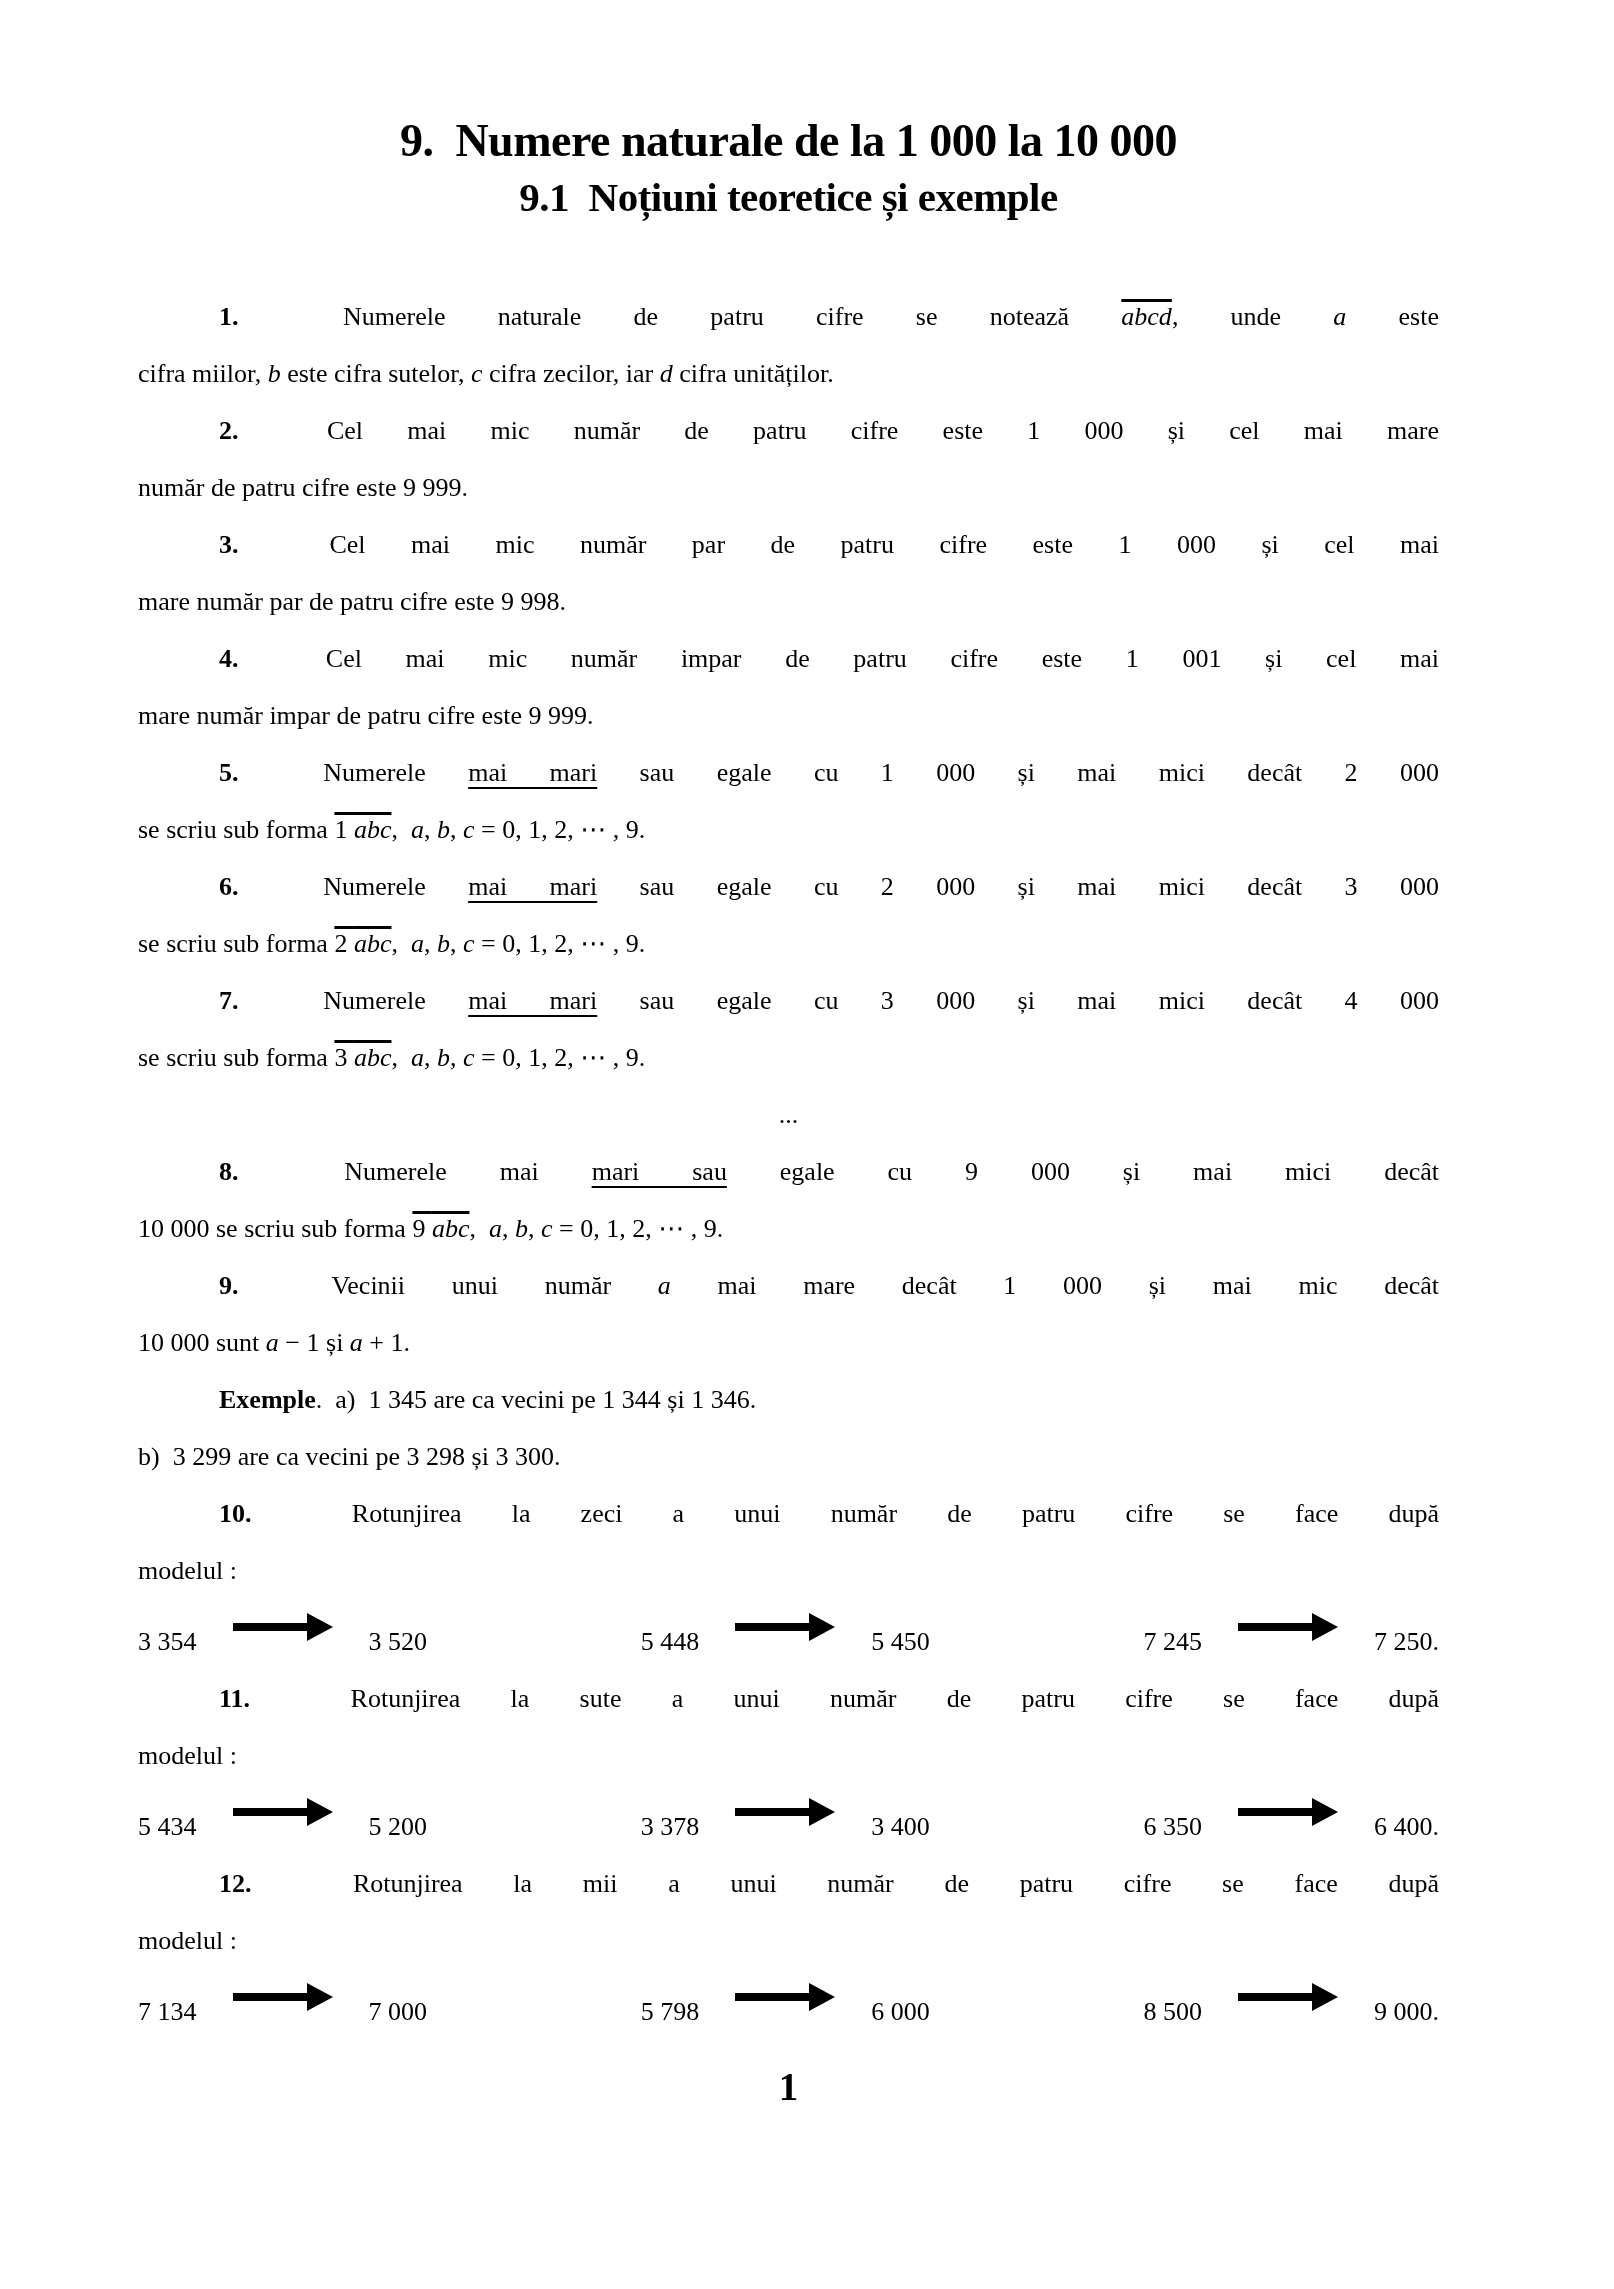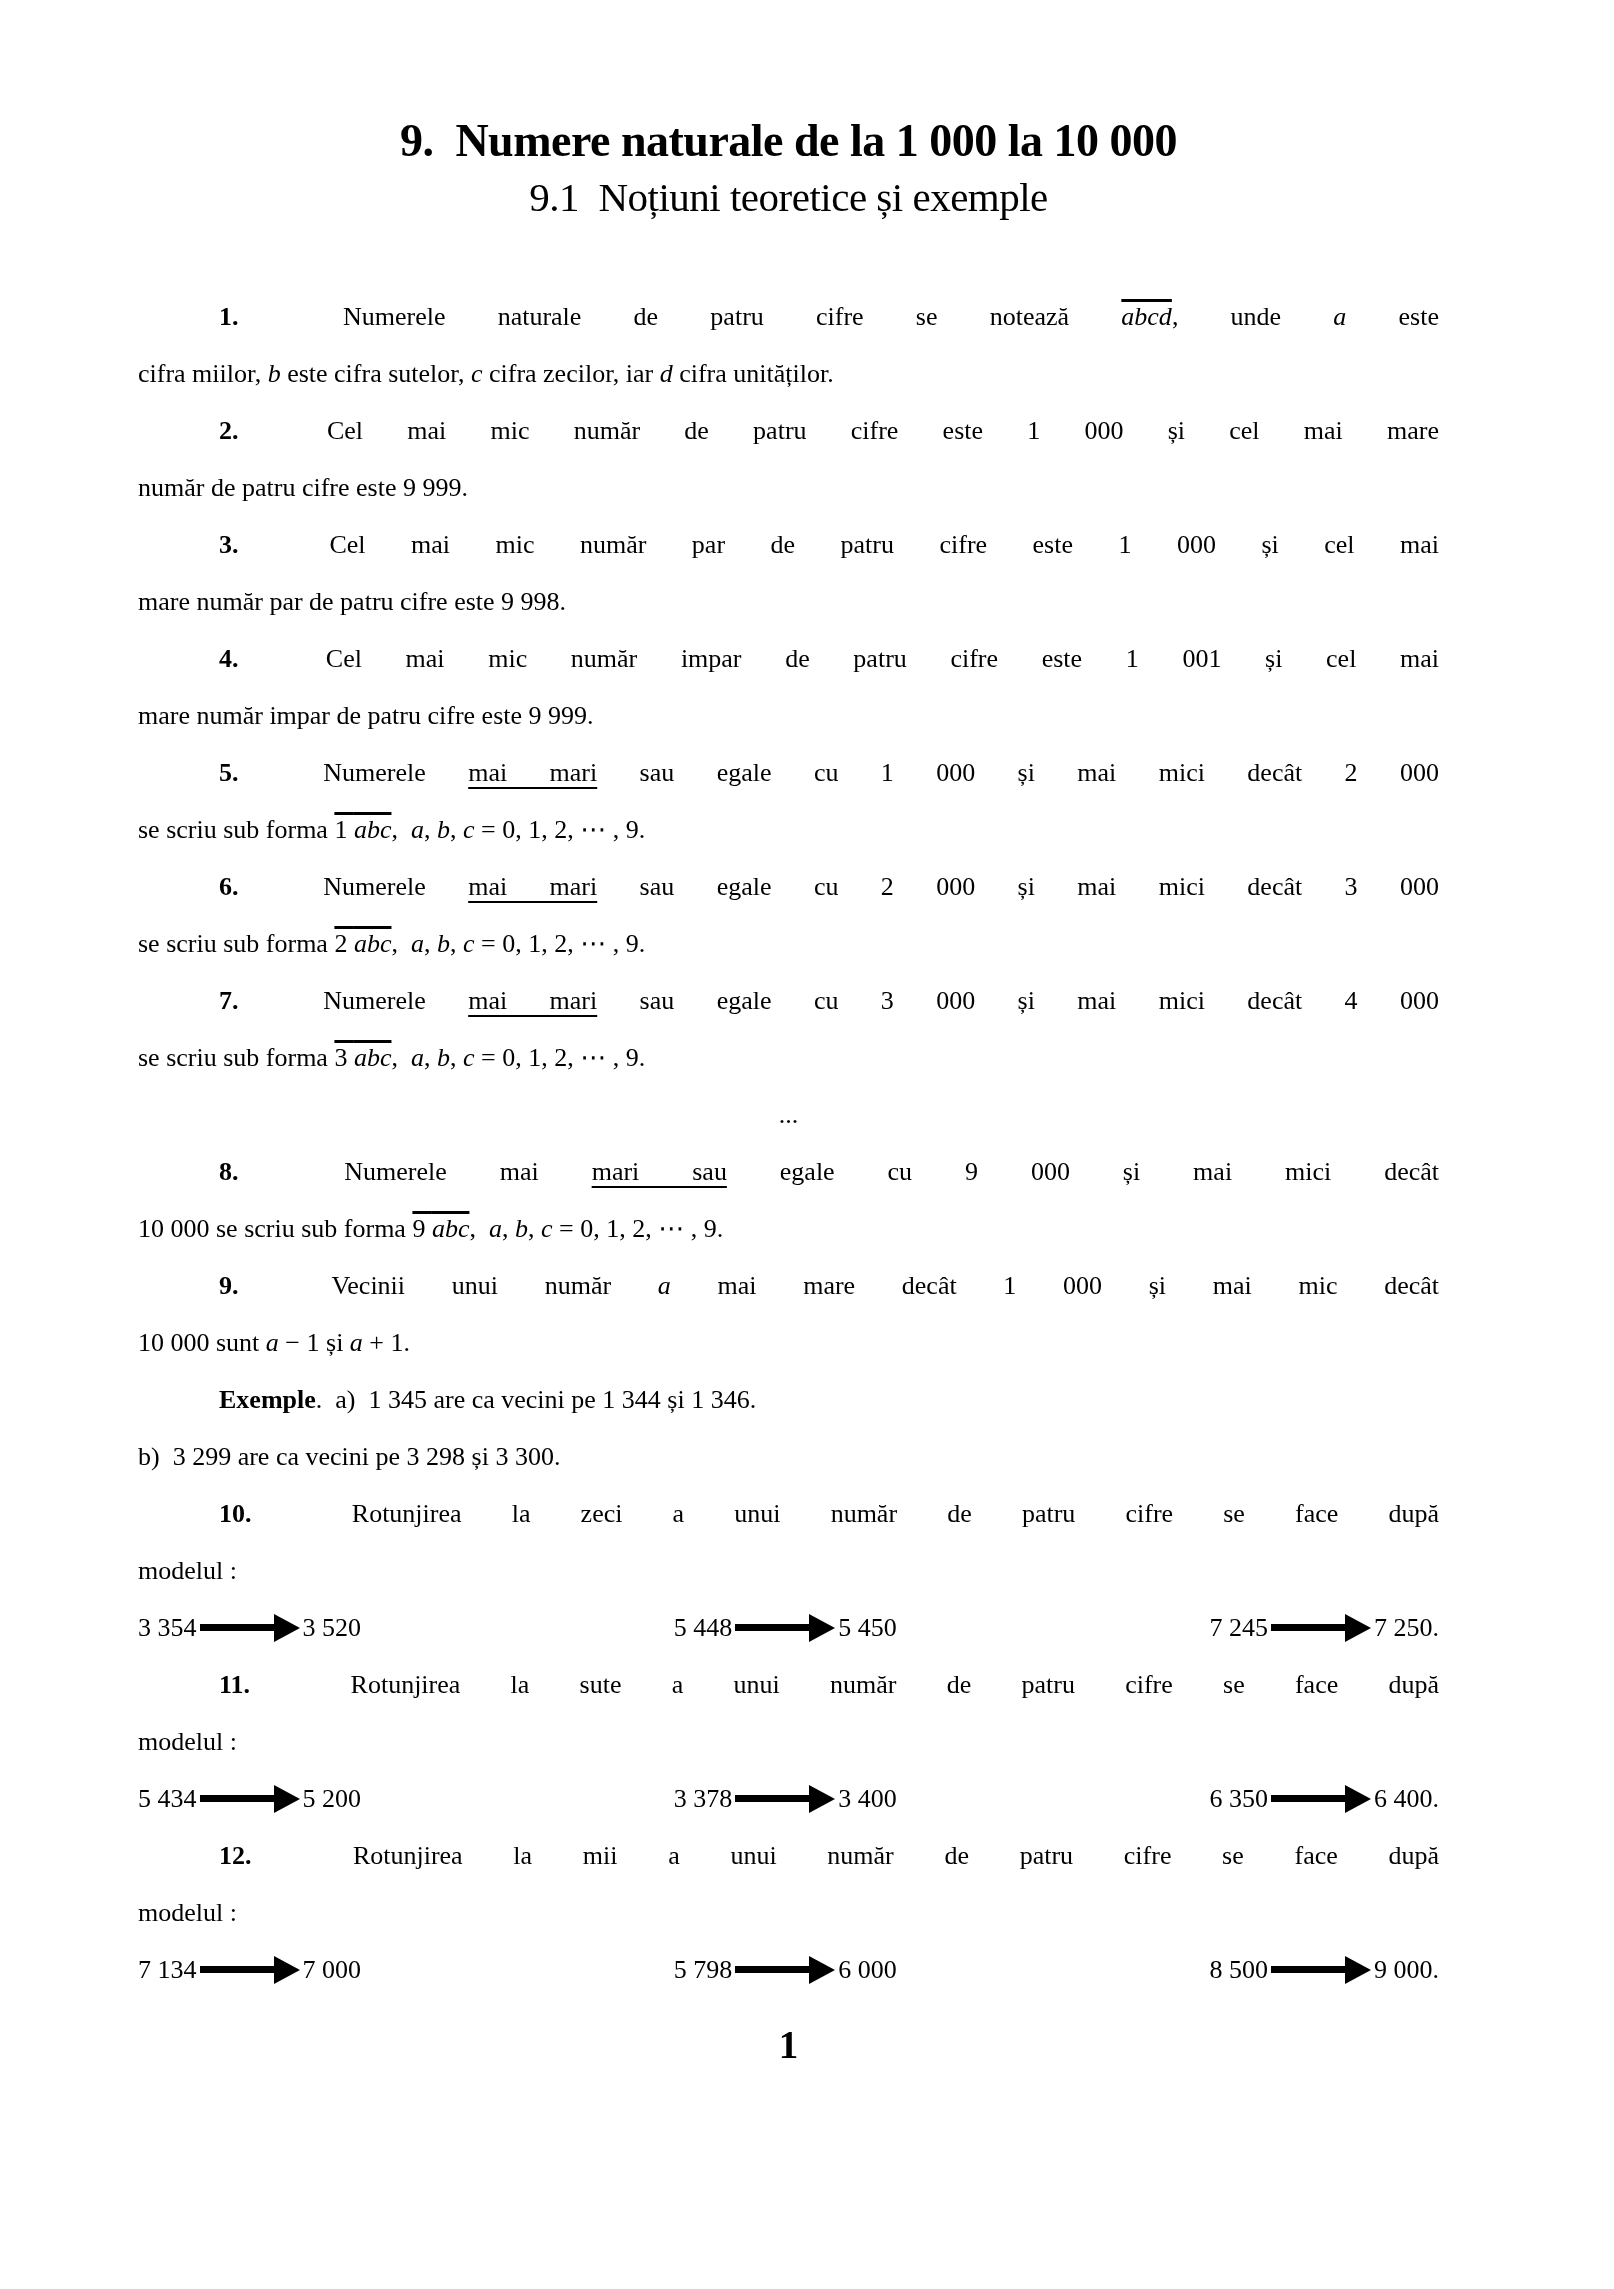--- a/index.html
+++ b/index.html
@@ -14,7 +14,7 @@
     letter-spacing:-0.5px;
   }
   .doc-subtitle{
-    font-size:41px;font-weight:normal;text-align:center;margin:7.4px 0 0 0;line-height:1.1;
+    font-size:41px;font-weight:bold;text-align:center;margin:7.4px 0 0 0;line-height:1.1;
     letter-spacing:-0.5px;
   }
   .body-text{margin-top:68px;font-size:26px;}

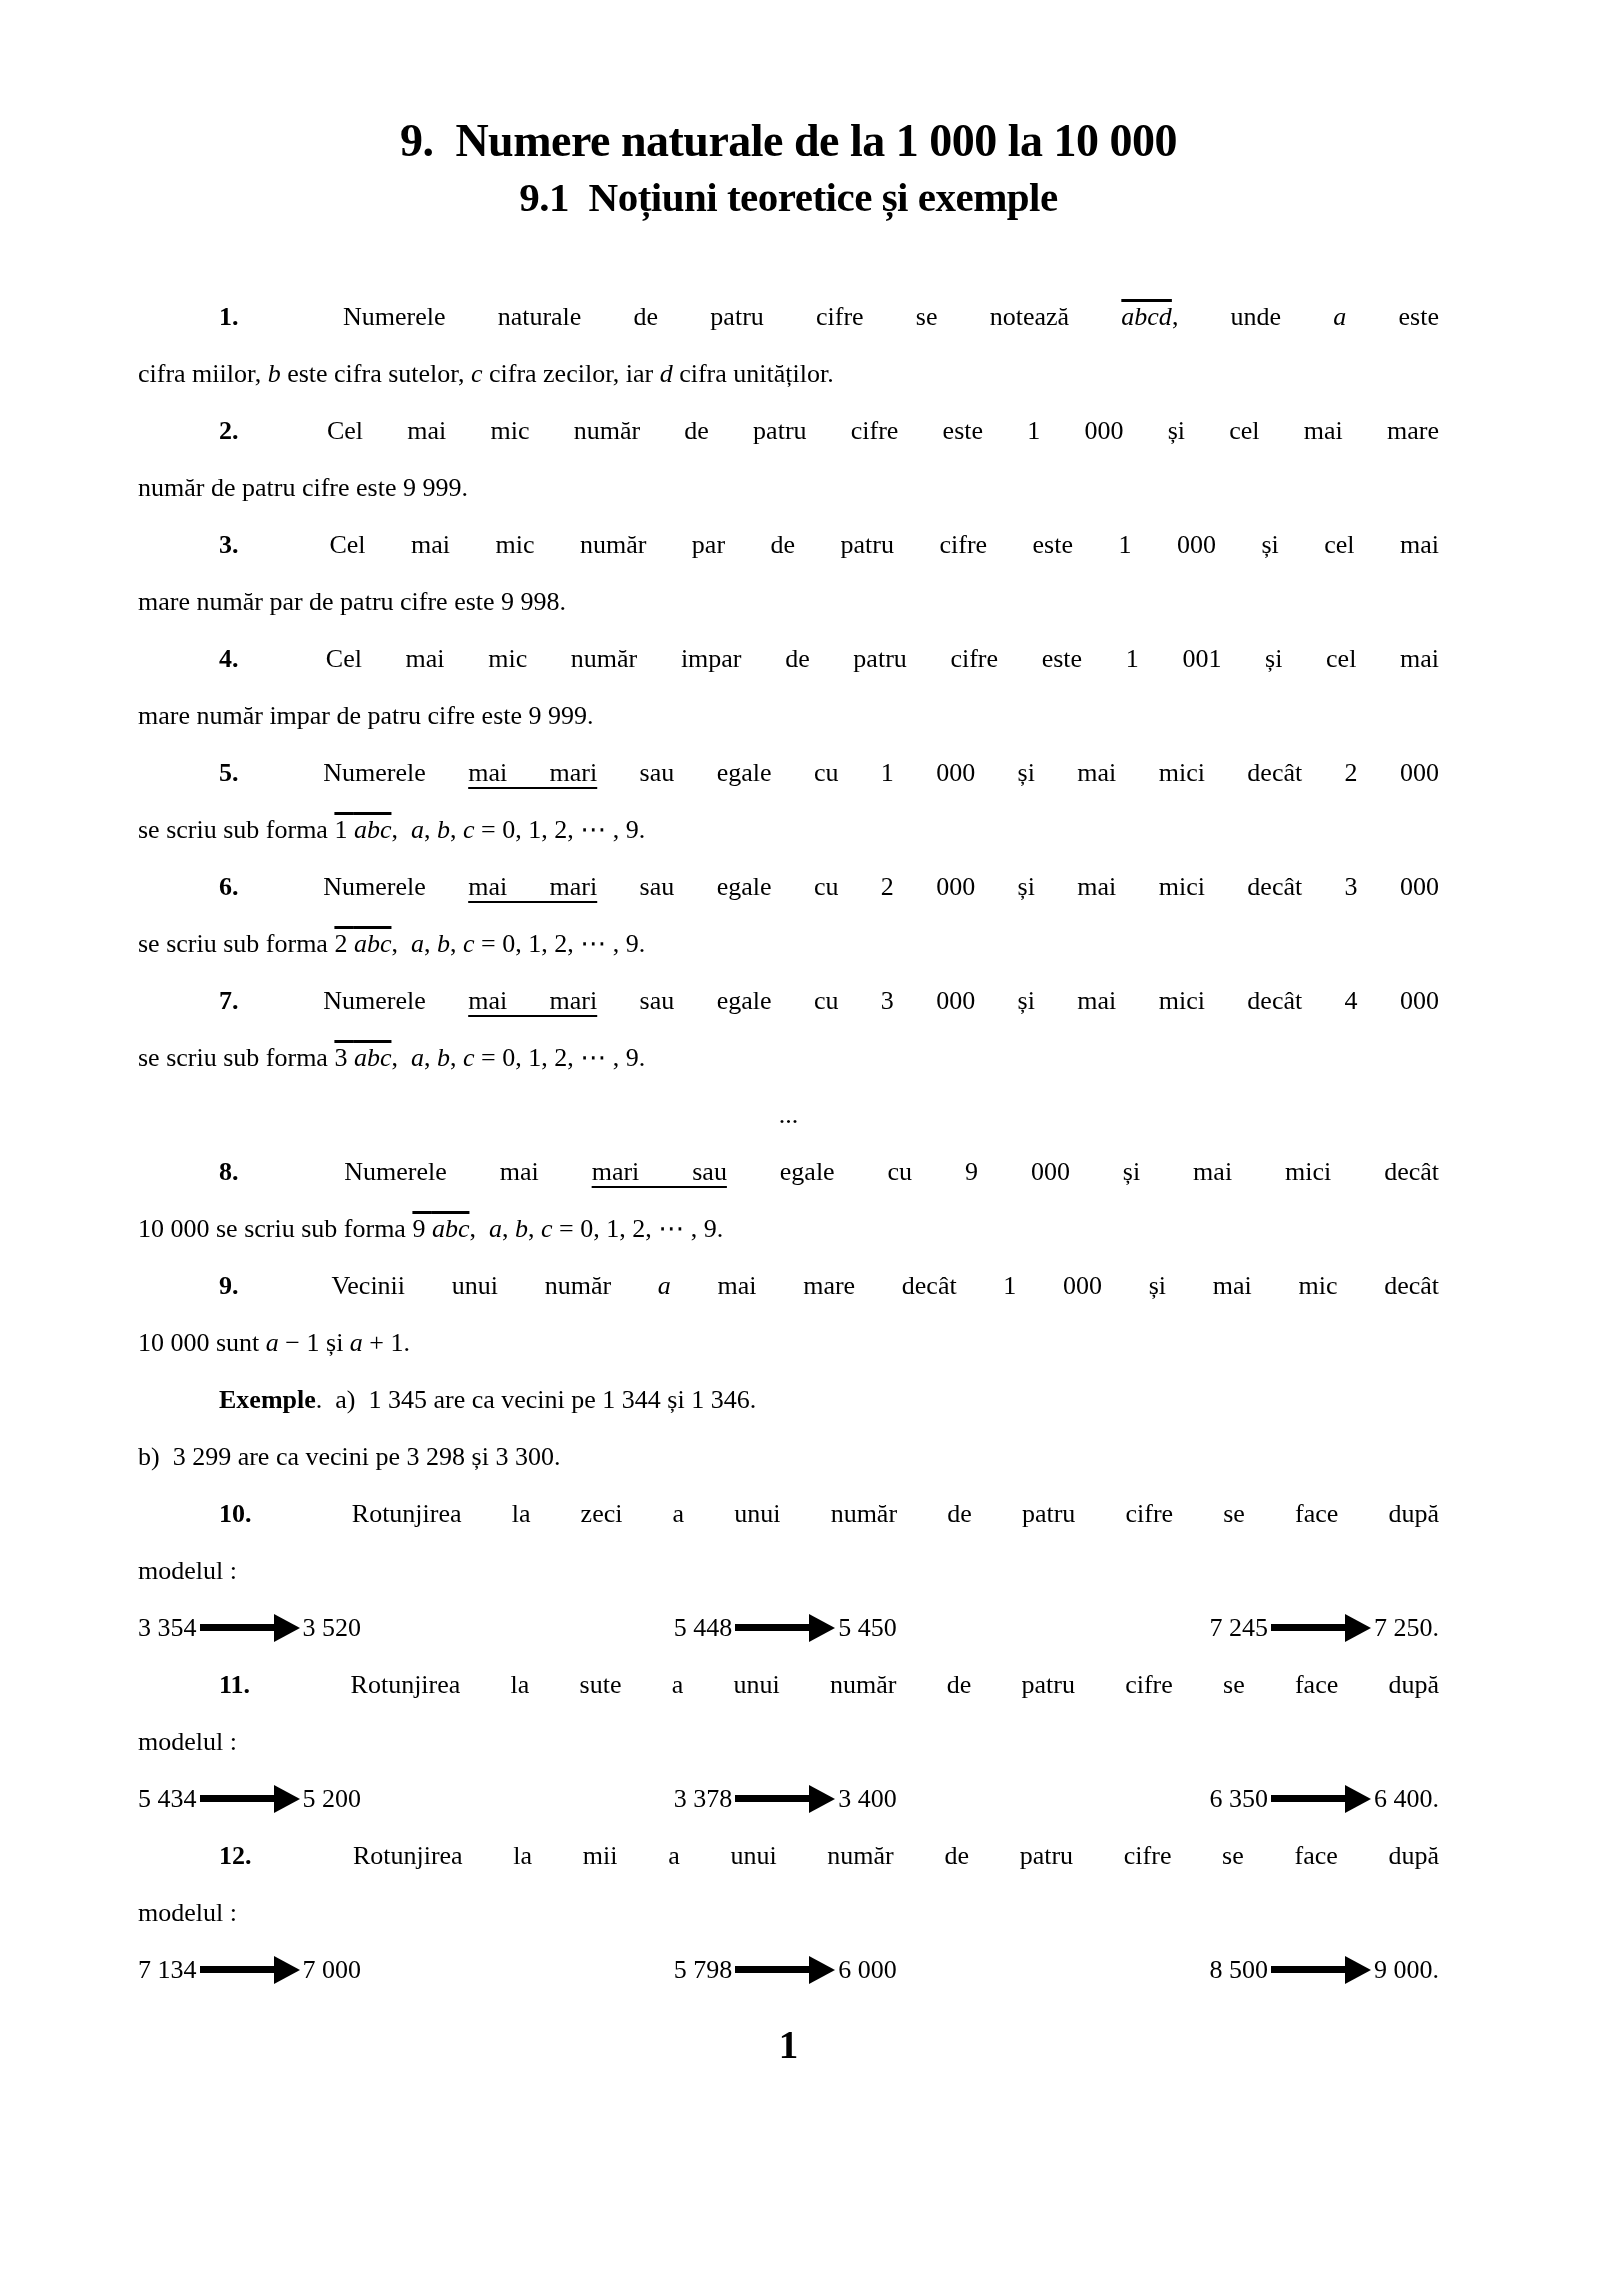--- a/index.html
+++ b/index.html
@@ -28,7 +28,7 @@
   .ov{text-decoration:overline;text-decoration-thickness:2.8px;}
   .ov.i{font-style:italic;}
   .arrow-row{display:flex;justify-content:space-between;align-items:center;}
-  .pair{display:inline-flex;align-items:center;gap:3px;}
+  .pair{display:inline-flex;align-items:flex-start;gap:36px;margin-top:14px;}
   .arrow{position:relative;display:inline-block;width:100px;height:28px;}
   .arrow::before{content:"";position:absolute;left:0;top:10px;width:76px;height:7.4px;background:#000;}
   .arrow::after{content:"";position:absolute;right:0;top:0;width:0;height:0;

